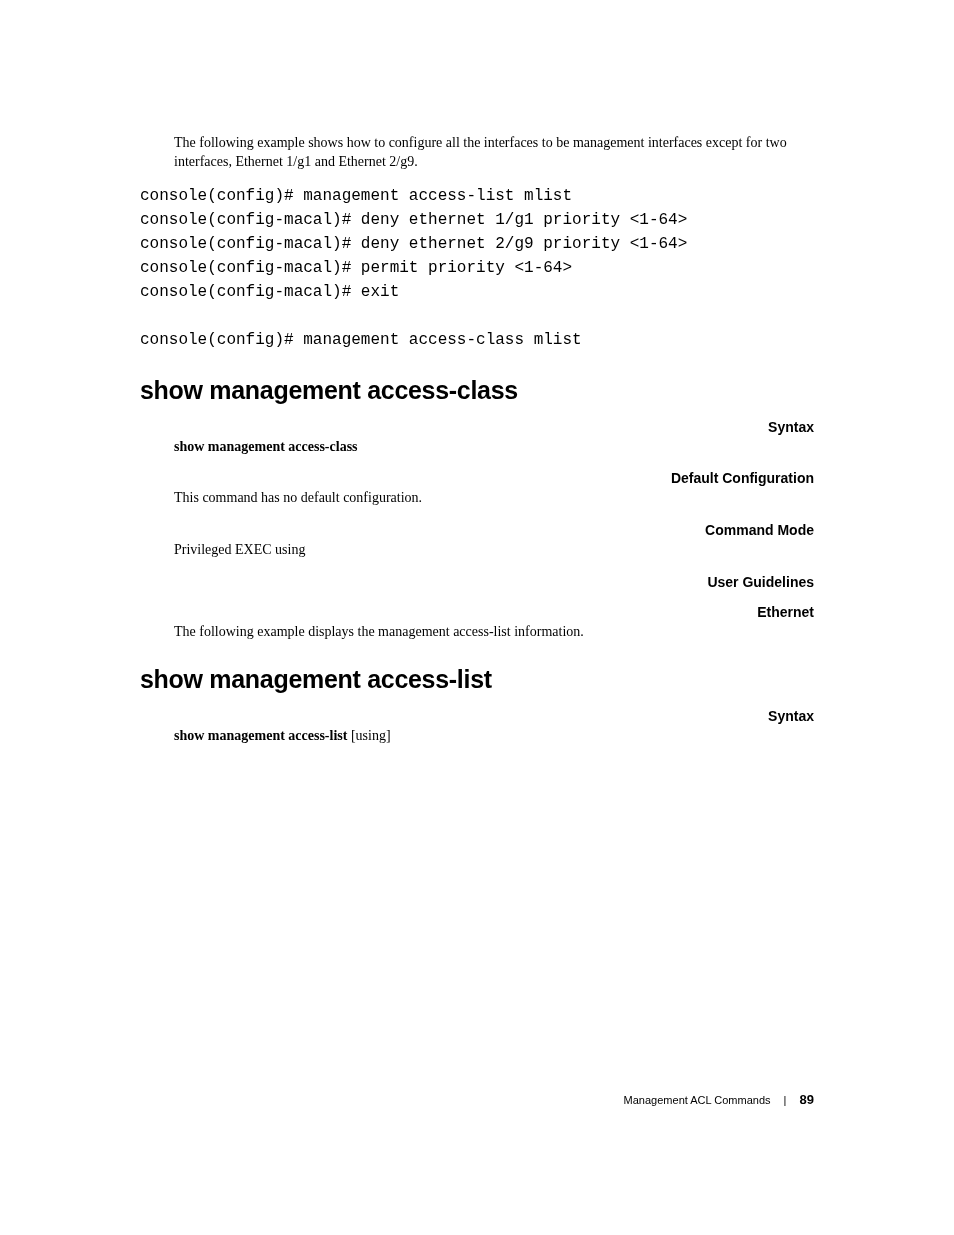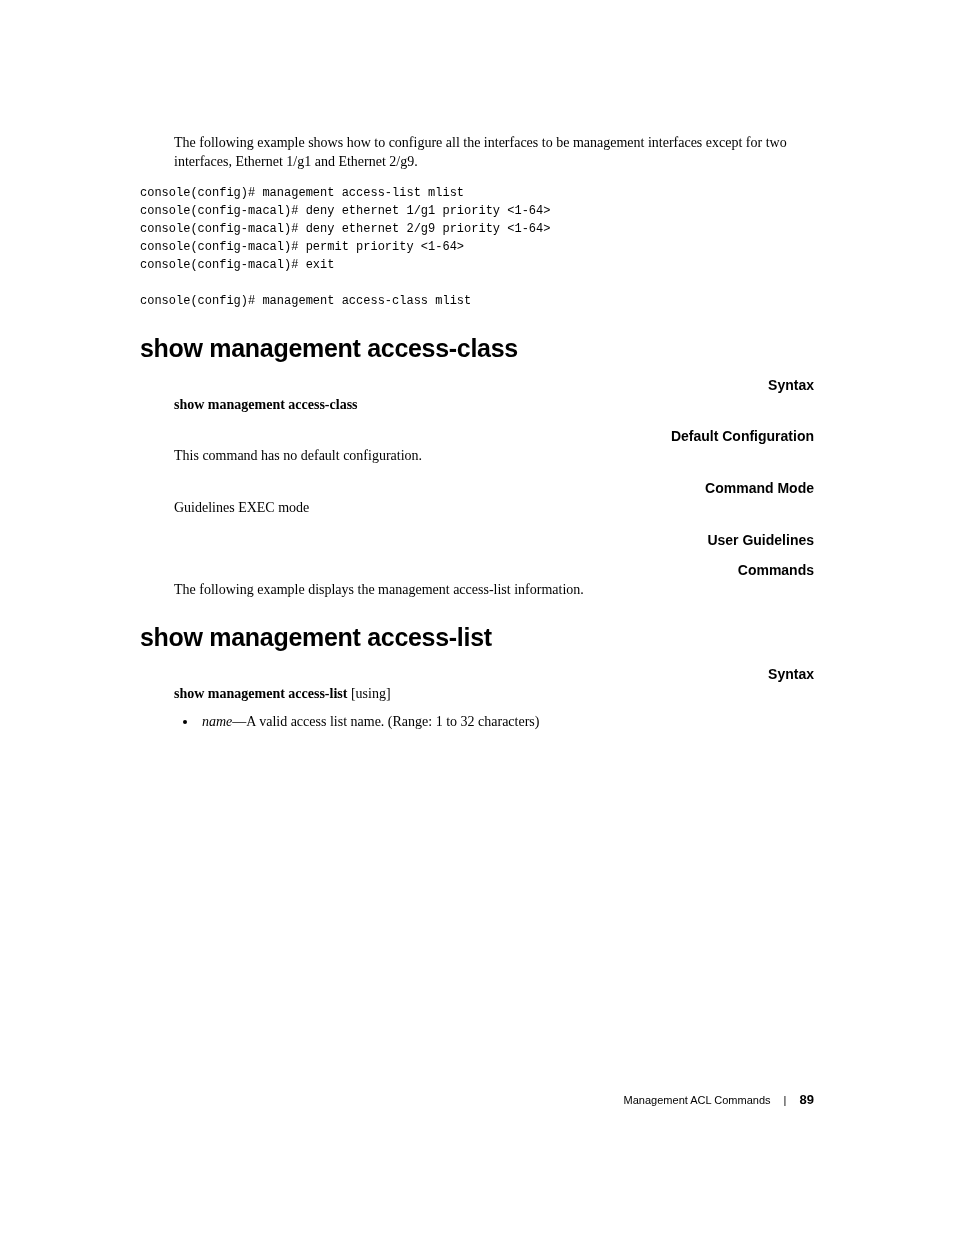--- a/index.html
+++ b/index.html
@@ -23,7 +23,7 @@
   }
   .code-block {
     font-family: 'Courier New', monospace;
-    font-size: 12px;
+    font-size: 16px;
     line-height: 1.5;
     white-space: pre;
     margin: 8px 0 18px 0;

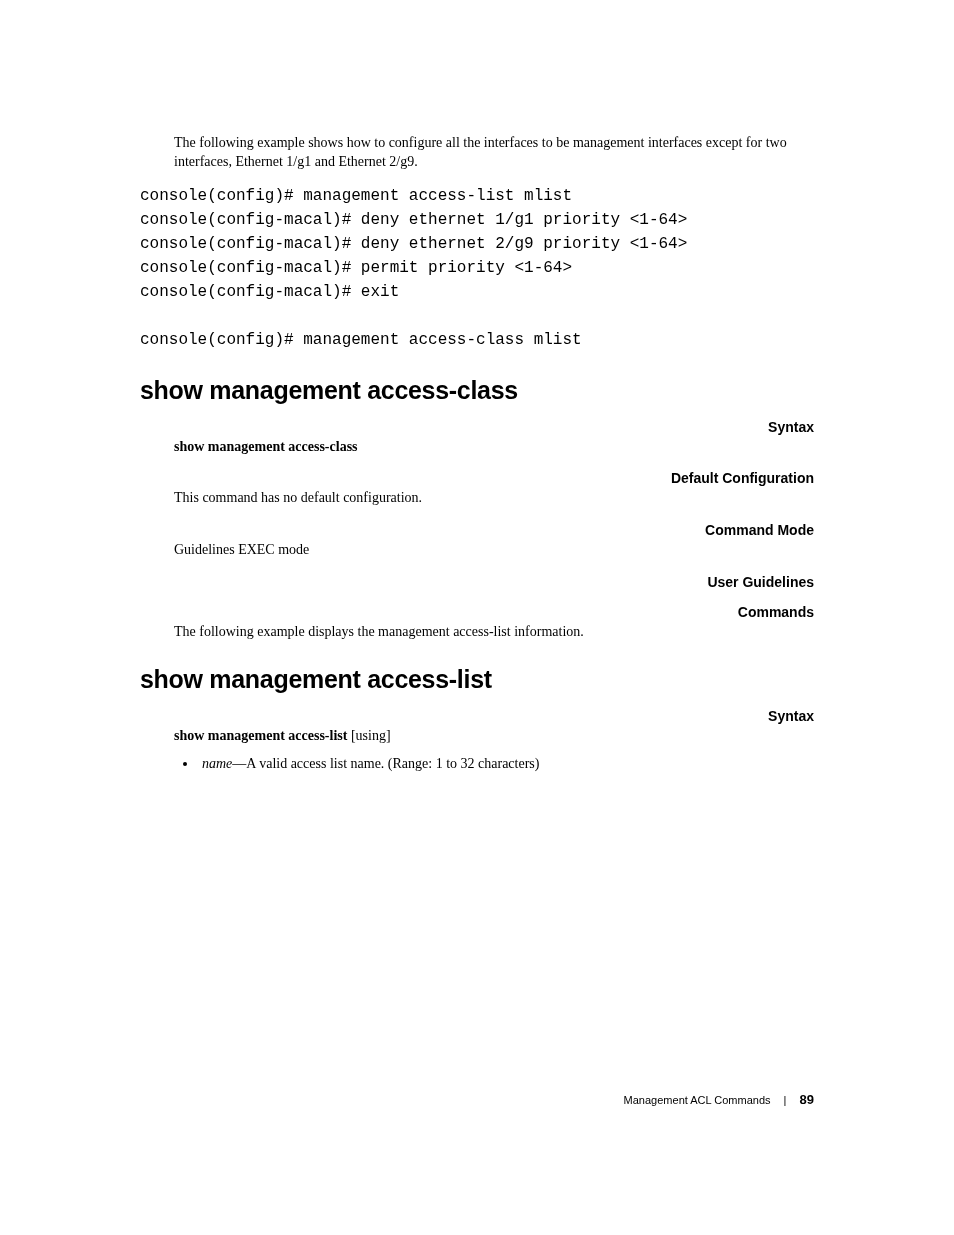--- a/index.html
+++ b/index.html
@@ -109,7 +109,7 @@
   <div class="sub-body">This command has no default configuration.</div>
 
   <div class="subhead">Command Mode</div>
-  <div class="sub-body">Guidelines EXEC mode</div>
+  <div class="sub-body">Privileged EXEC using</div>
 
   <div class="subhead">User Guidelines</div>
 

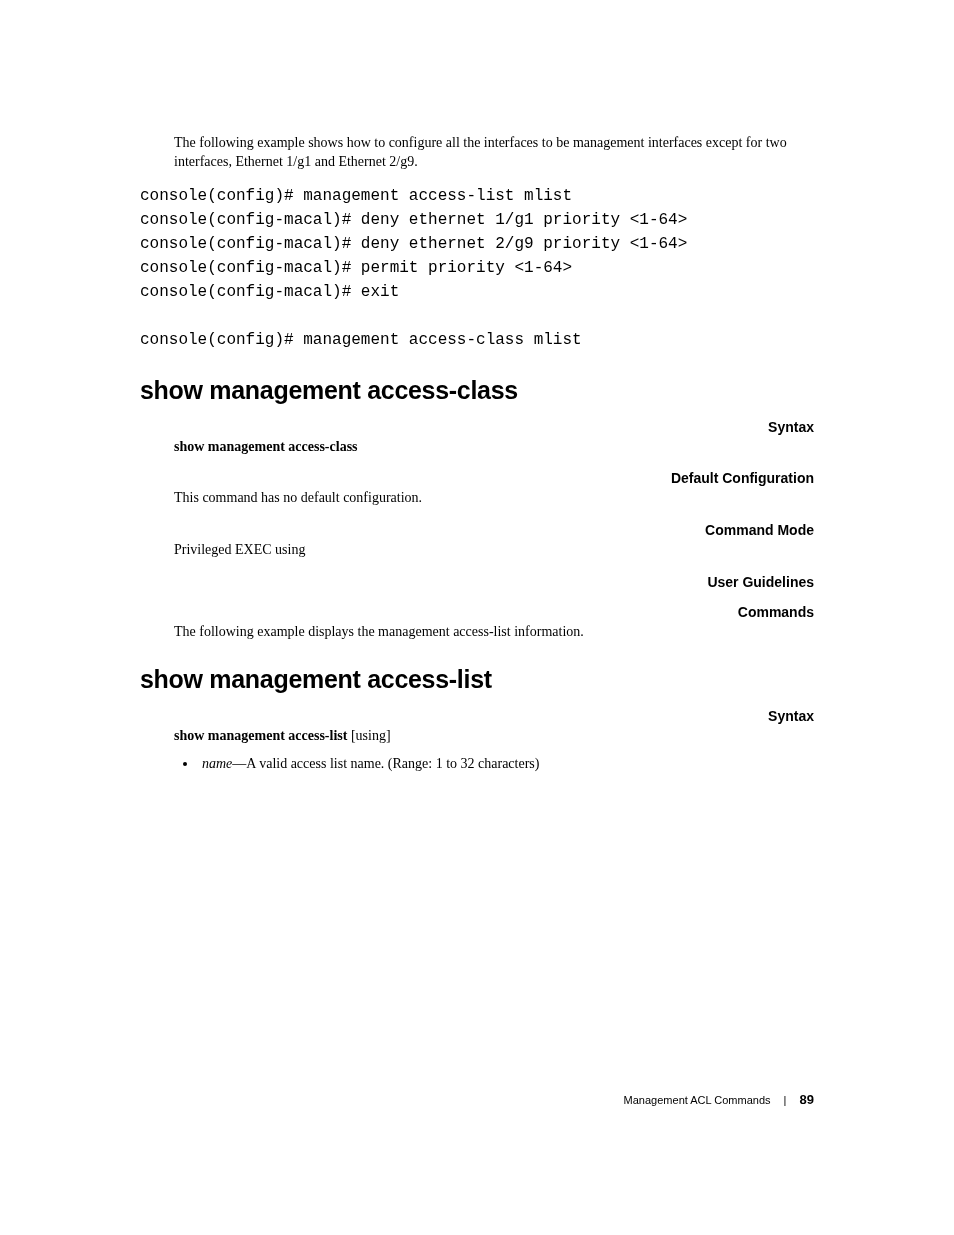--- a/index.html
+++ b/index.html
@@ -113,7 +113,7 @@
 
   <div class="subhead">User Guidelines</div>
 
-  <div class="subhead">Commands</div>
+  <div class="subhead">Ethernet</div>
   <div class="sub-body">The following example displays the management access-list information.</div>
 
 

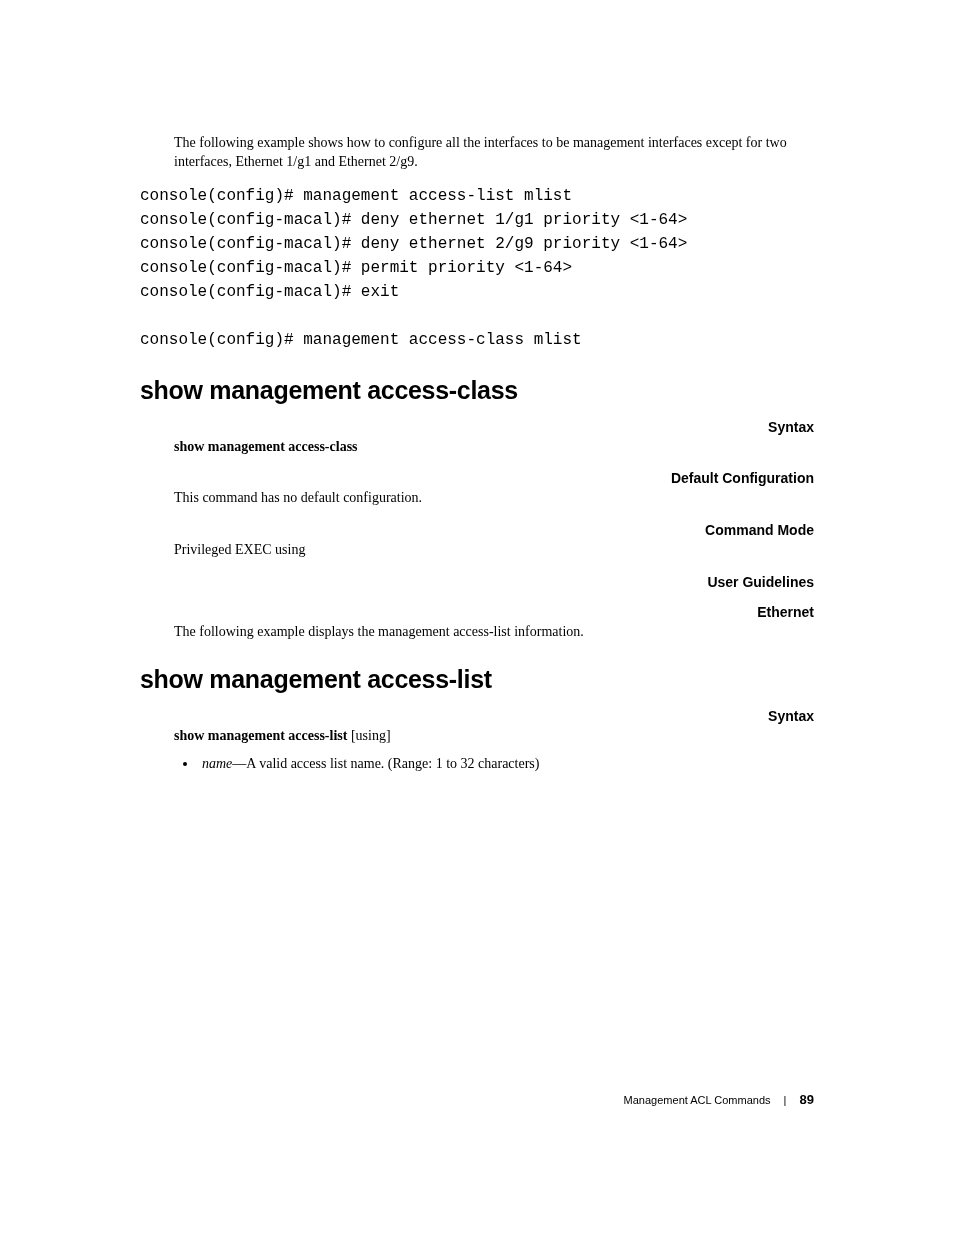--- a/index.html
+++ b/index.html
@@ -125,11 +125,6 @@
     <b>show management access-list </b><span>[using]</span>
   </div>
 
-  <ul class="bullet">
-    <li>
-      <i>name</i><span>—A valid access list name. (Range: 1 to 32 characters)</span>
-    </li>
-  </ul>
 
 </div>
 

